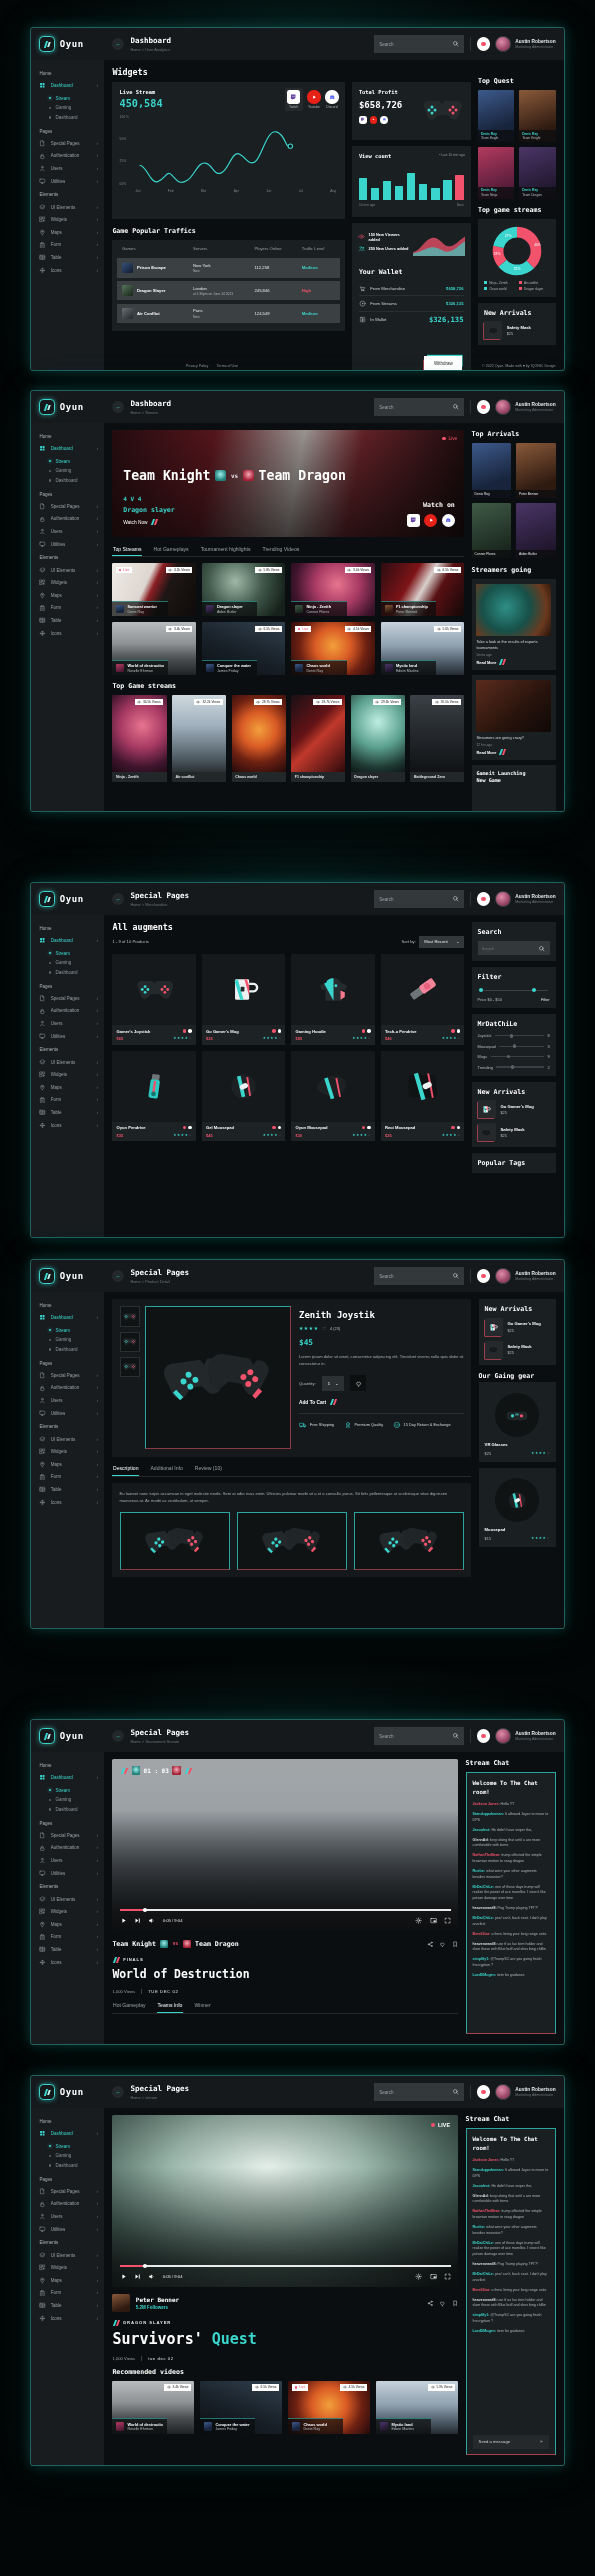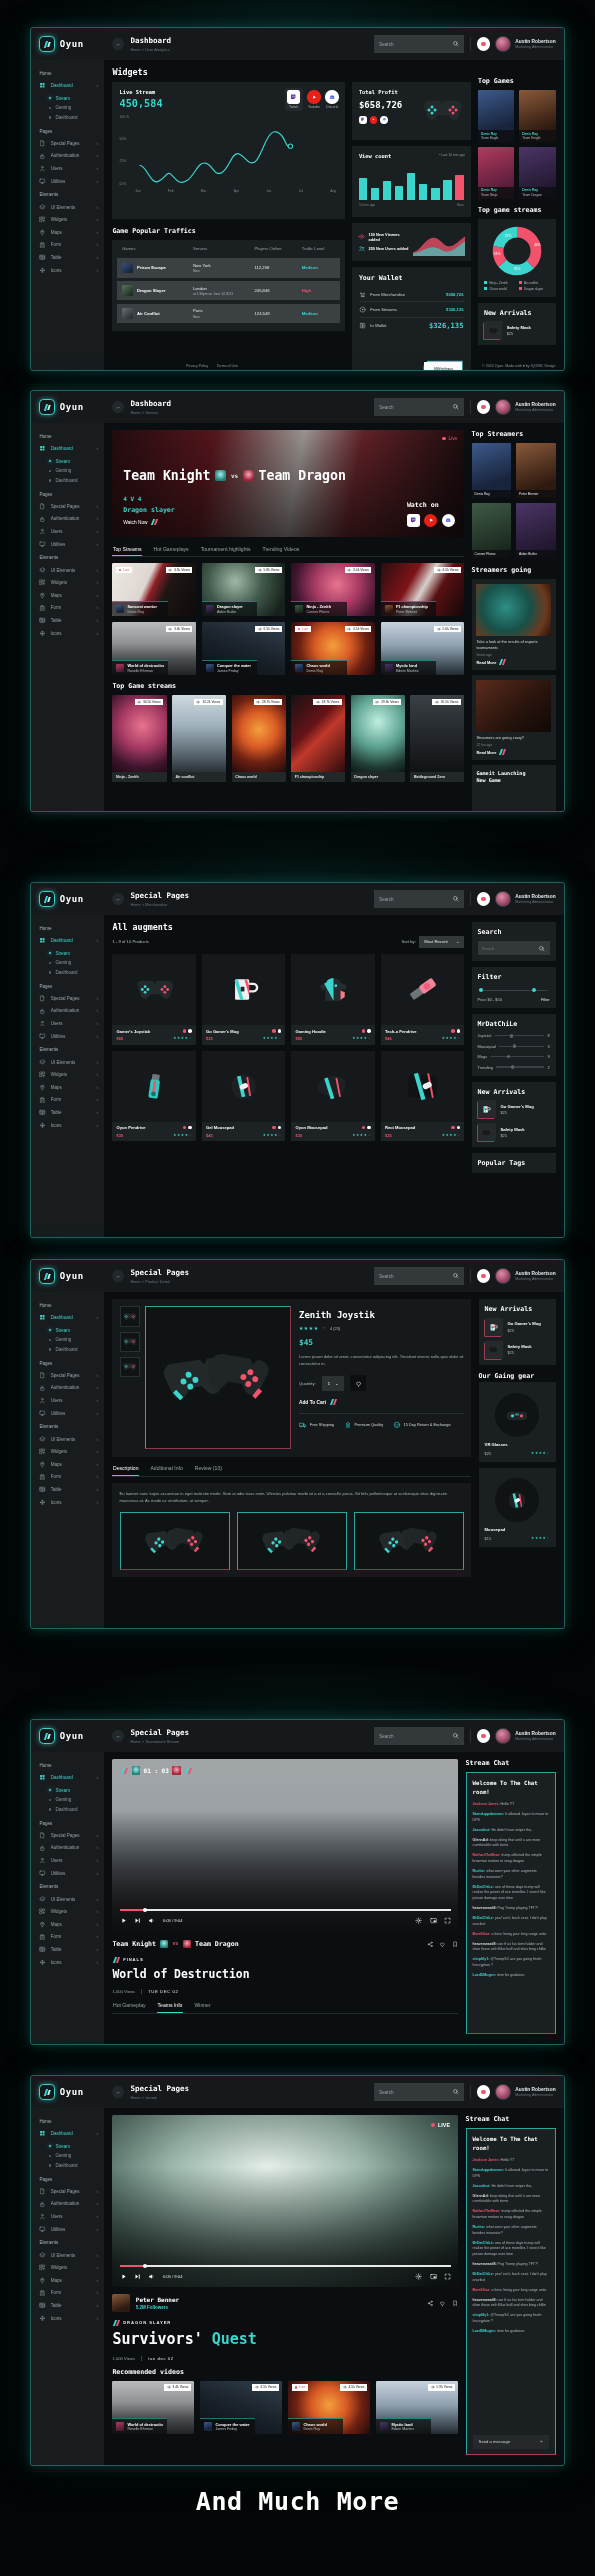--- a/index.html
+++ b/index.html
@@ -696,7 +696,7 @@
       </div>
     </div>
     <div>
-      <div class="h-md">Top Games</div>
+      <div class="h-md">Top Quest</div>
       <div class="gamers-grid">
         <div class="gamer av-p1">
           <div class="gi">

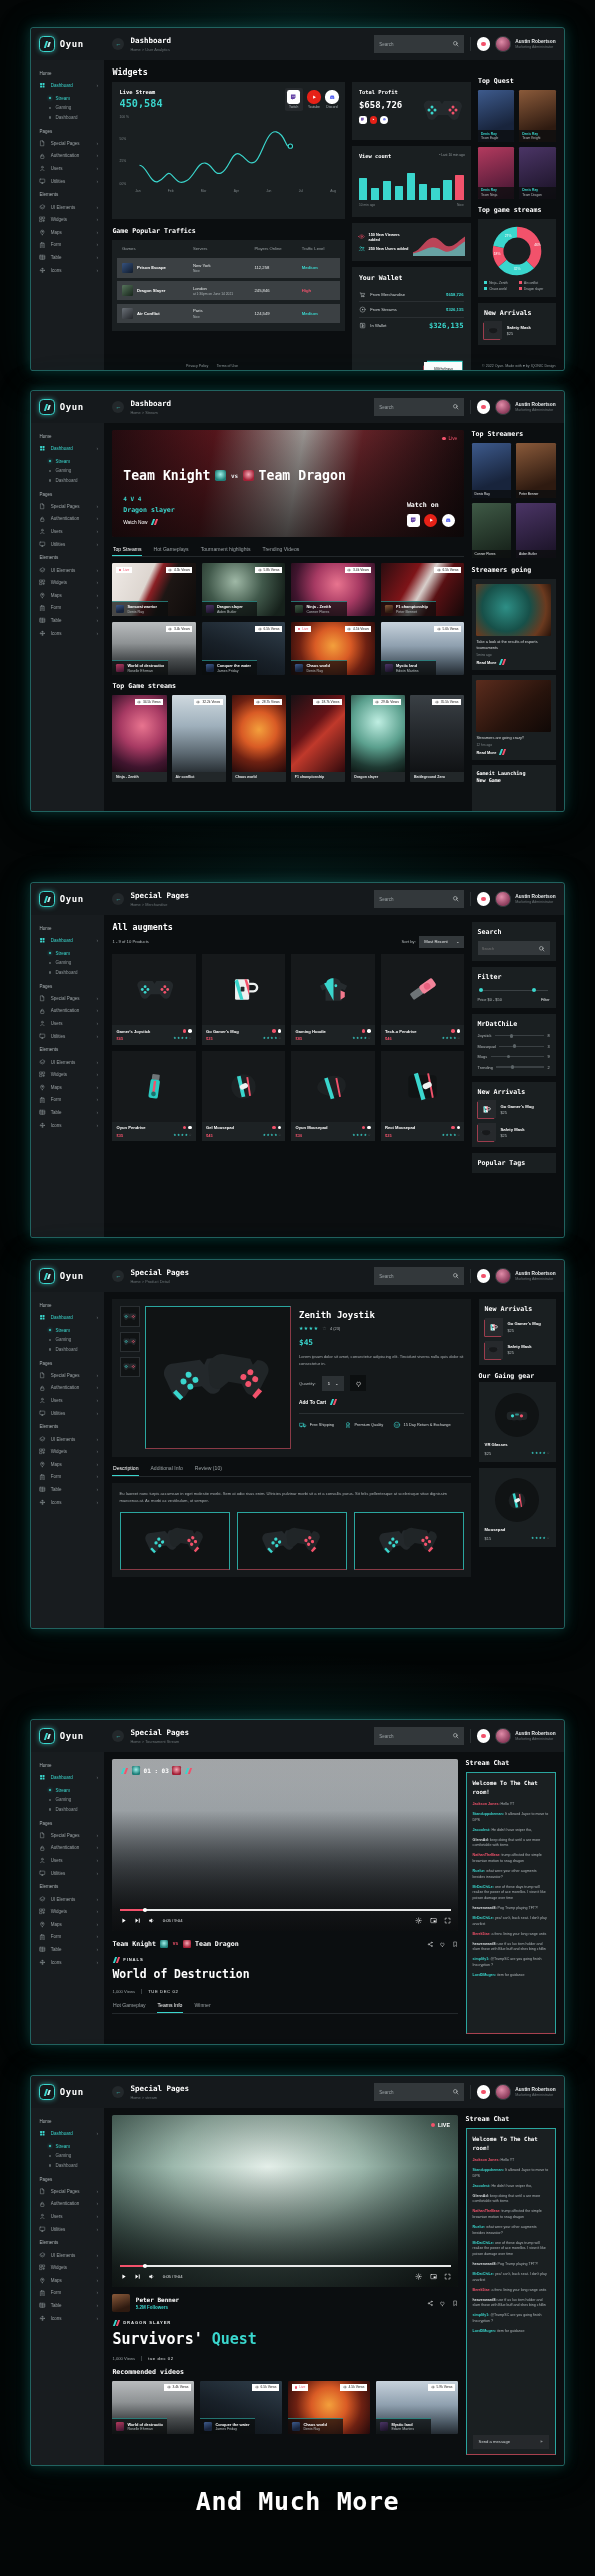--- a/index.html
+++ b/index.html
@@ -140,7 +140,7 @@
   .statcol{flex:1;}
   .stat{display:flex;align-items:center;gap:3.6px;font-size:3.9px;color:#fff;font-weight:bold;margin:3px 0;}
   .stat .ic{color:var(--rd);} .stat:nth-child(2) .ic{color:var(--cy);}
-  .walletcard{padding:7.2px;margin-top:6px;height:116px;position:relative;}
+  .walletcard{padding:7.2px;height:116px;position:relative;}
   .wrow{display:flex;align-items:center;gap:4.2px;font-size:4.2px;color:#cfd4d6;padding:3.6px 0;border-bottom:0.6px solid #2a2f32;}
   .wrow .ic{color:#b7bdbf;} .wval{margin-left:auto;color:var(--cy);font-weight:bold;}
   .wrow.total{border-bottom:none;} .wrow.total .wval{font:bold 7.2px "DejaVu Sans Mono",monospace;}

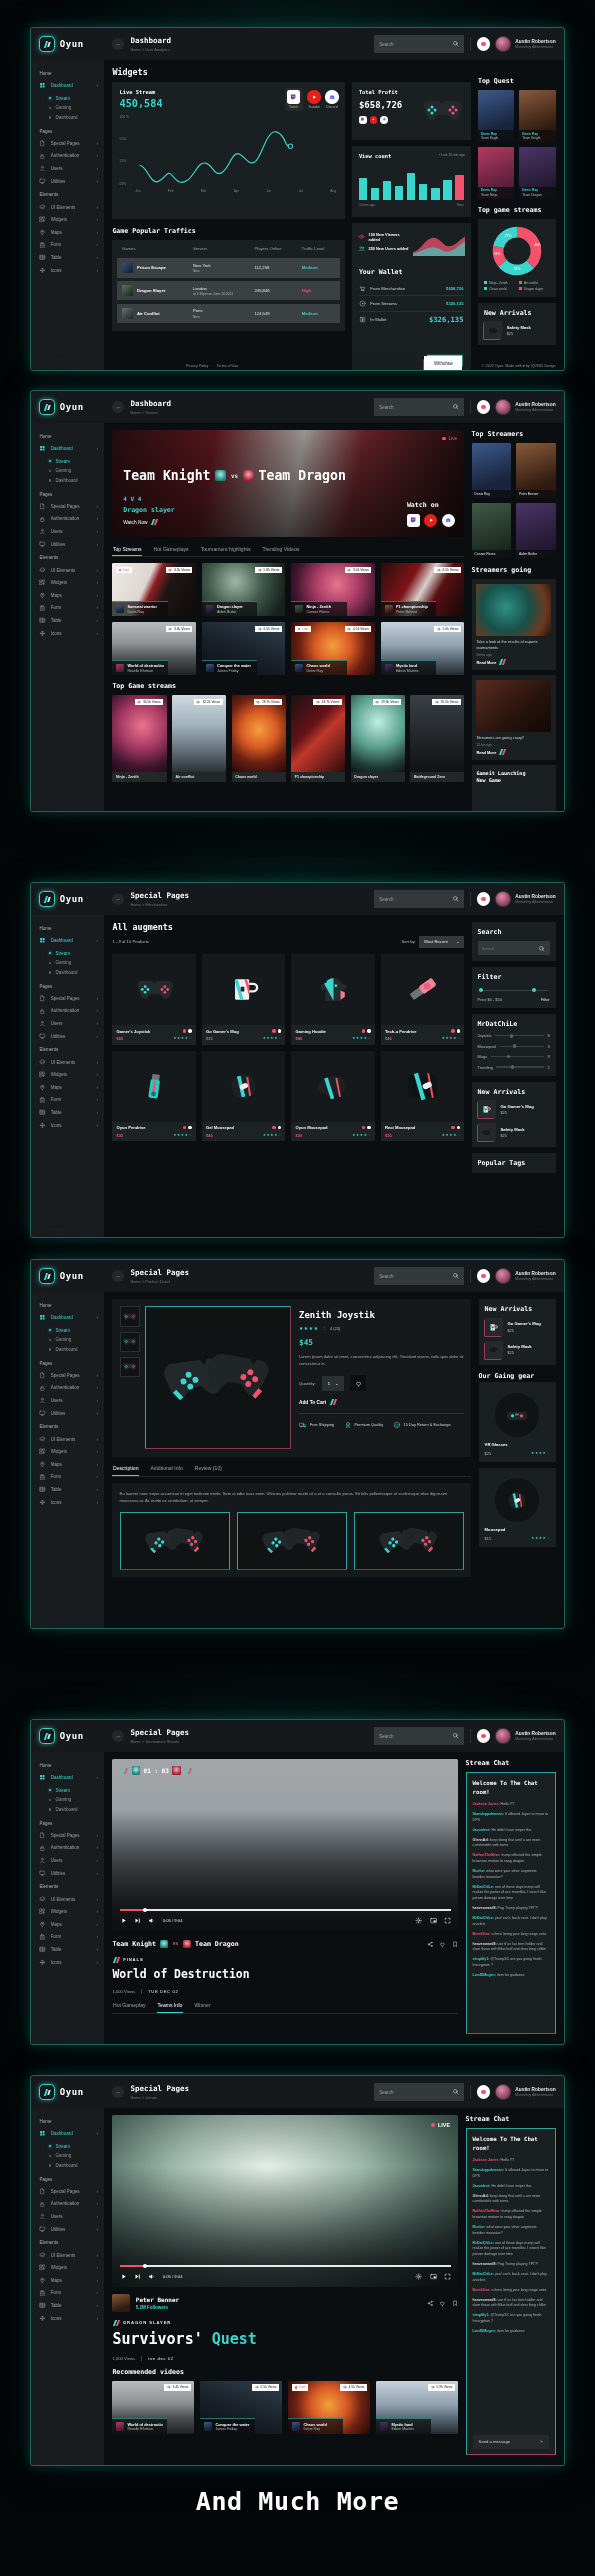--- a/index.html
+++ b/index.html
@@ -1256,7 +1256,7 @@
               </div>
     </div>
     <div class="rail">
-      <div class="h-md">Top Streamers</div>
+      <div class="h-md">Top Arrivals</div>
       <div class="streamer-grid">
         <div class="streamer av-p1">
                   <span class="sn">Denis Ray</span>

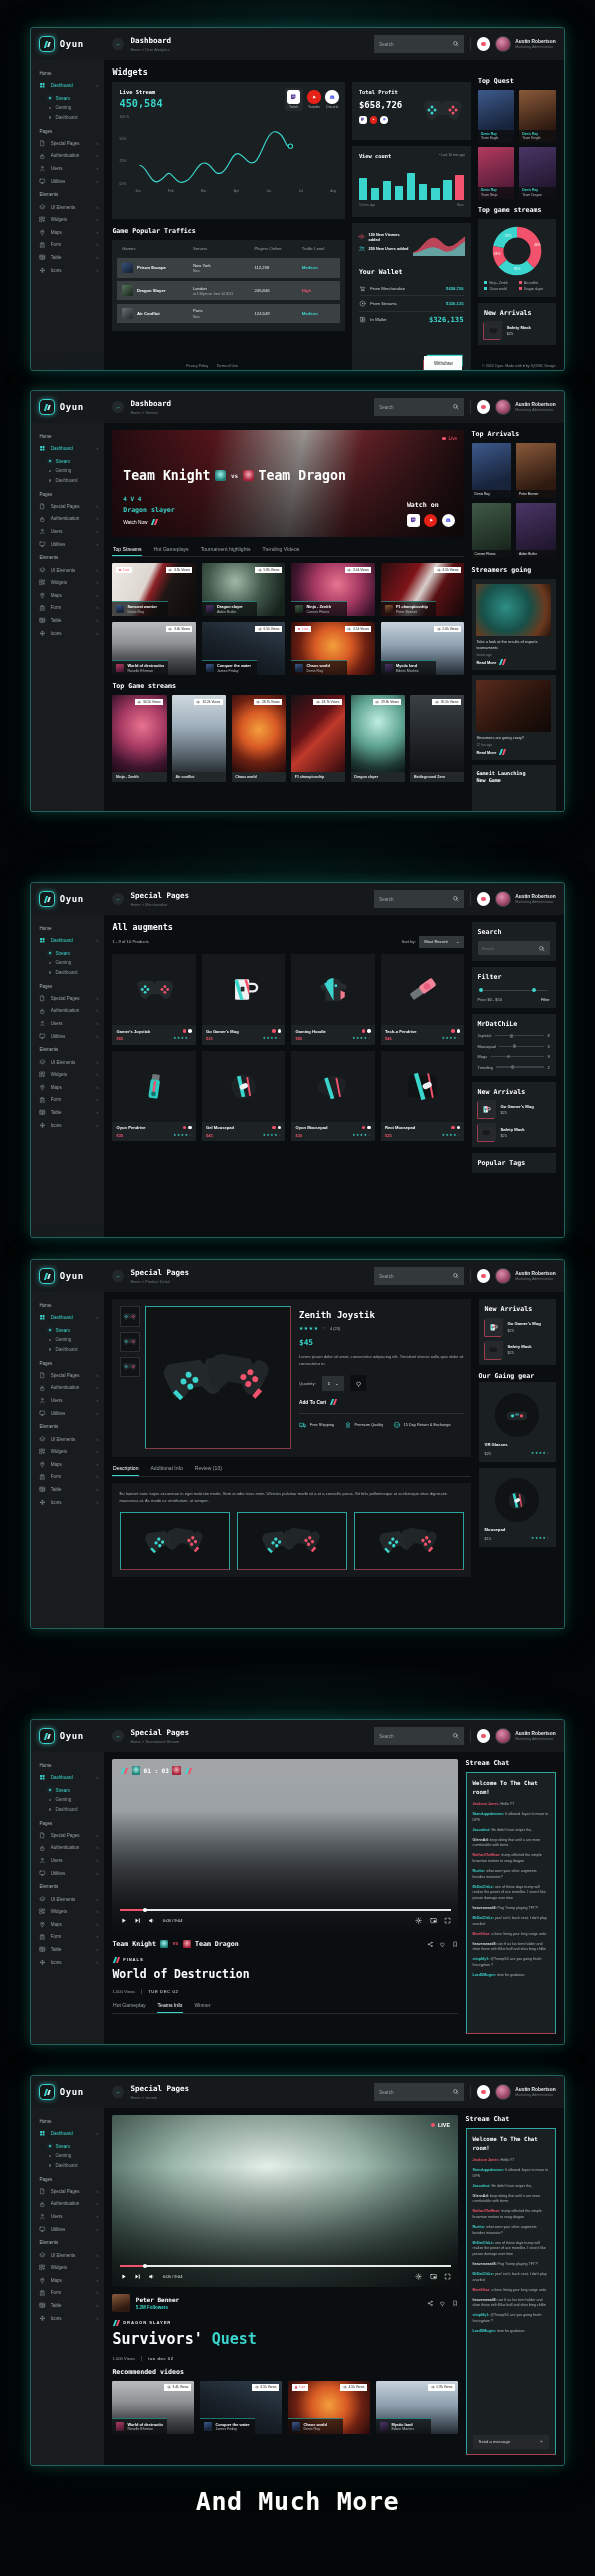--- a/index.html
+++ b/index.html
@@ -179,7 +179,7 @@
   .slashes{display:inline-block;width:7.2px;height:6px;position:relative;}
   .slashes i{position:absolute;top:0;width:1.8px;height:6px;transform:skewX(-20deg);}
   .slashes i:first-child{left:1.2px;background:var(--cy);} .slashes i:last-child{left:4.2px;background:var(--rd);}
-  .watchon{position:absolute;right:9.6px;top:71px;}
+  .watchon{position:absolute;right:9.6px;top:71px;text-align:right;}
   .watchon .wo{font:bold 6.6px "DejaVu Sans Mono",monospace;color:#fff;margin-bottom:4.8px;}
   .watchon .socs{display:flex;gap:4.2px;justify-content:flex-end;}
   .psec-t{margin:7.2px 0 4.8px;}

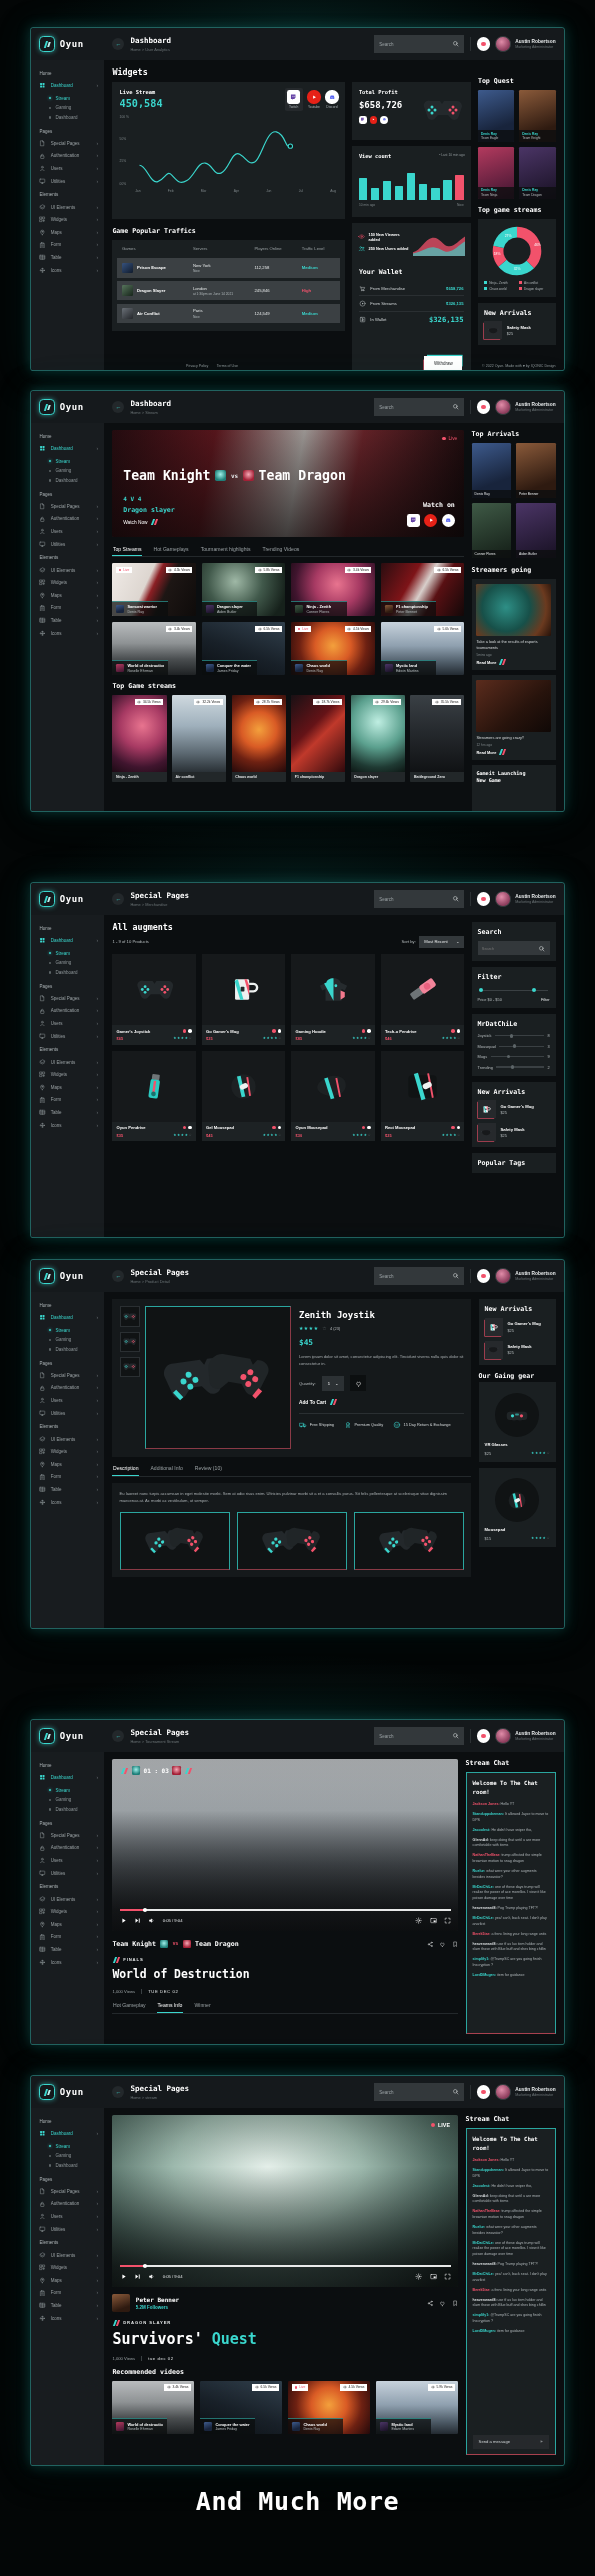--- a/index.html
+++ b/index.html
@@ -3023,7 +3023,6 @@
         </main>
       </div>
     </section>
-  <div class="more">And Much More</div>
 </div>
 
 

